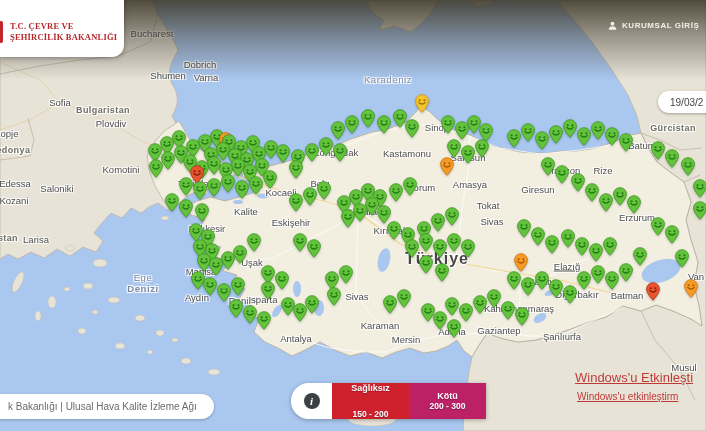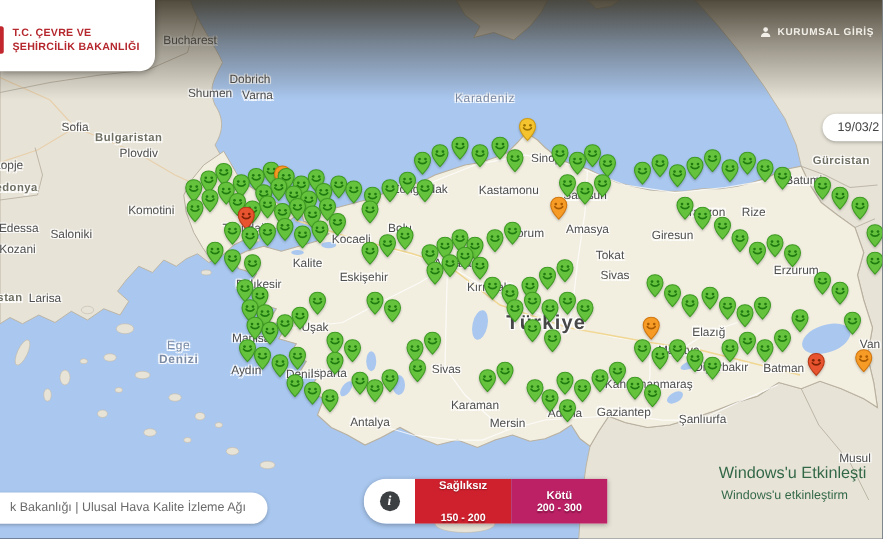--- a/index.html
+++ b/index.html
@@ -22,7 +22,7 @@
   .logo-box{position:absolute;left:0;top:0;width:124px;height:57px;background:#fff;z-index:40;
     border-radius:0 0 12px 0;box-shadow:0 1px 5px rgba(0,0,0,.35);cursor:pointer;}
   .logo-emblem{position:absolute;left:0;top:21px;width:3px;height:22px;background:#c1272d;border-radius:0 2px 2px 0;}
-  .logo-text{position:absolute;left:10px;top:21px;color:#b5282e;font-weight:700;font-size:8.5px;line-height:10.5px;letter-spacing:.2px;}
+  .logo-text{position:absolute;left:10px;top:21px;color:#b5282e;font-weight:700;font-size:8.5px;line-height:10.5px;letter-spacing:.2px;font-family:Liberation Serif, serif;}
   .login{position:absolute;left:608px;top:21px;z-index:40;display:flex;align-items:center;gap:5px;cursor:pointer;}
   .login .txt{color:#f2efe9;font-weight:700;font-size:8px;letter-spacing:.55px;white-space:nowrap;}
   .datebox{position:absolute;left:658px;top:91px;width:62px;height:22px;background:#fff;z-index:40;

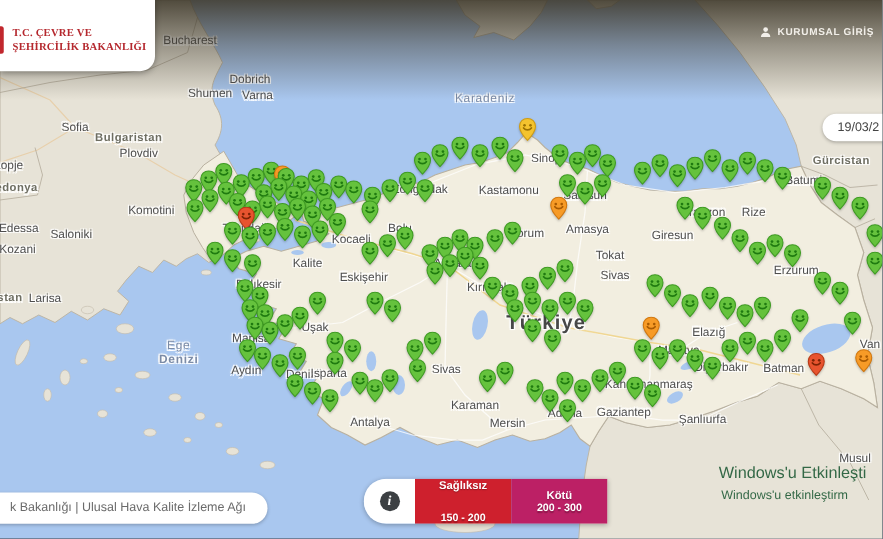--- a/index.html
+++ b/index.html
@@ -181,7 +181,7 @@
       <div class="lbl city" style="left: 603px; top: 170px;">Rize</div>
       <div class="lbl city" style="left: 538px; top: 189px;">Giresun</div>
       <div class="lbl city" style="left: 637px; top: 217px;">Erzurum</div>
-      <div class="lbl city" style="left: 567px; top: 266px;">Elazığ</div>
+      <div class="lbl city" style="left: 567px; top: 266px; text-decoration: underline;">Elazığ</div>
       <div class="lbl city" style="left: 543px; top: 281px;">Malatya</div>
       <div class="lbl city" style="left: 577px; top: 294px;">Diyarbakır</div>
       <div class="lbl city" style="left: 627px; top: 295px;">Batman</div>

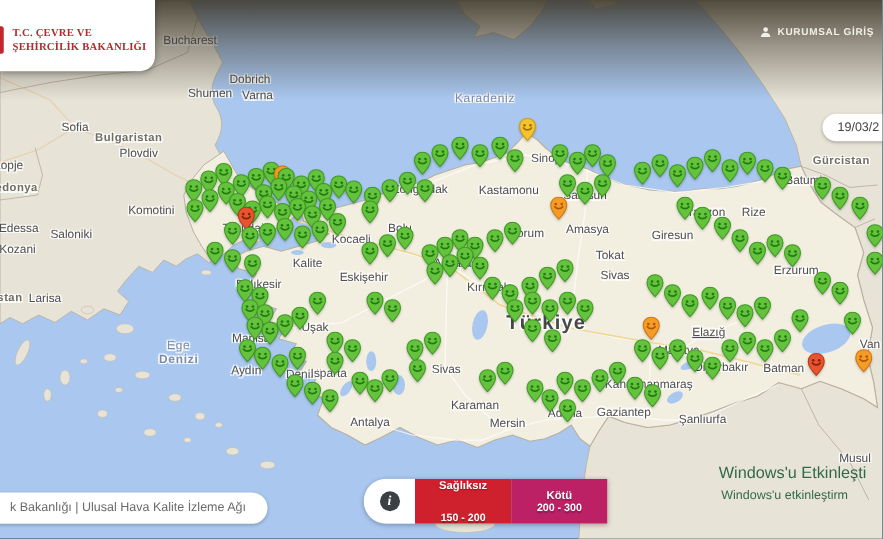--- a/index.html
+++ b/index.html
@@ -40,7 +40,7 @@
     text-shadow:0 1px 1px rgba(0,0,0,.3);}
   .legend-seg .l1{font-size:9px;font-weight:700;line-height:10px;}
   .legend-seg .l2{font-size:8.5px;font-weight:700;line-height:10px;}
-  .watermark{position:absolute;z-index:50;pointer-events:none;color:#14532d;opacity:.85;}
+  .watermark{position:absolute;z-index:50;pointer-events:none;color:#b91c1c;opacity:.85;text-decoration:underline;}
   .wm1{left:575px;top:370px;font-size:13px;white-space:nowrap;}
   .wm2{left:577px;top:391px;font-size:10px;white-space:nowrap;}
 </style>

